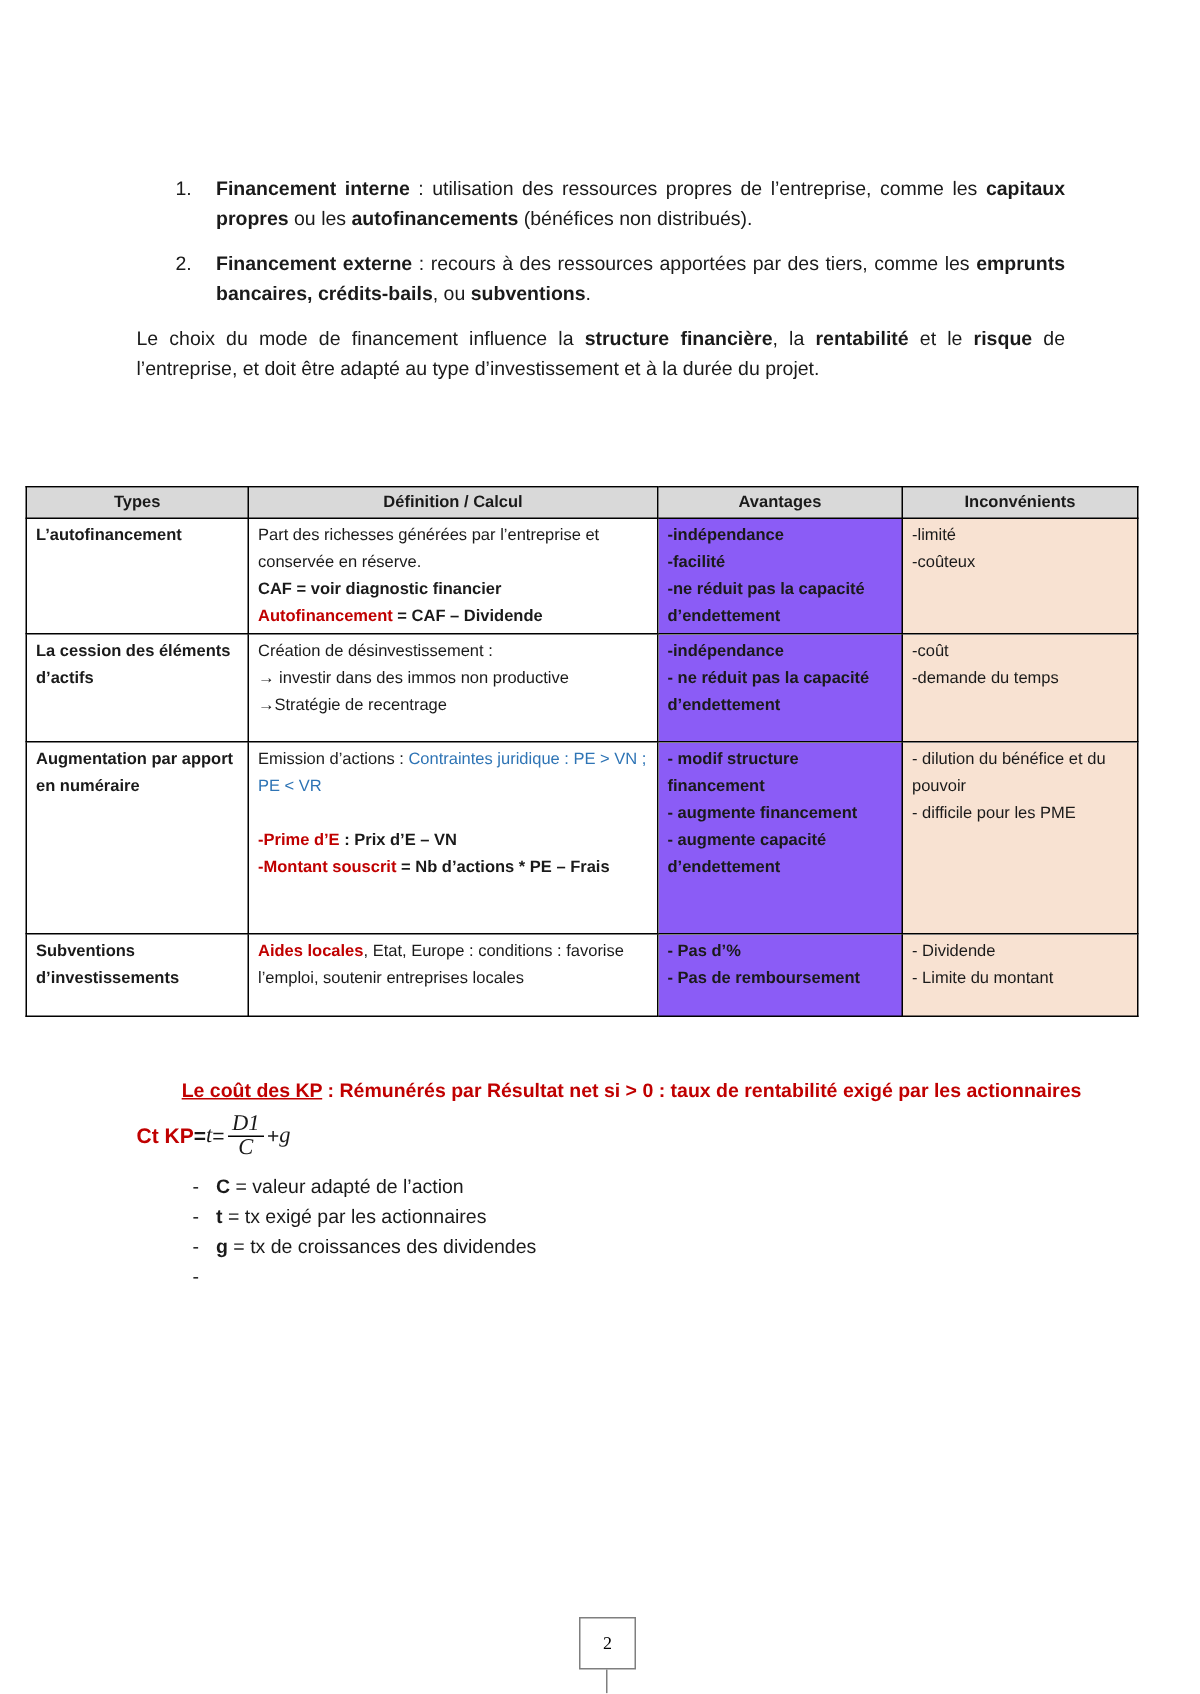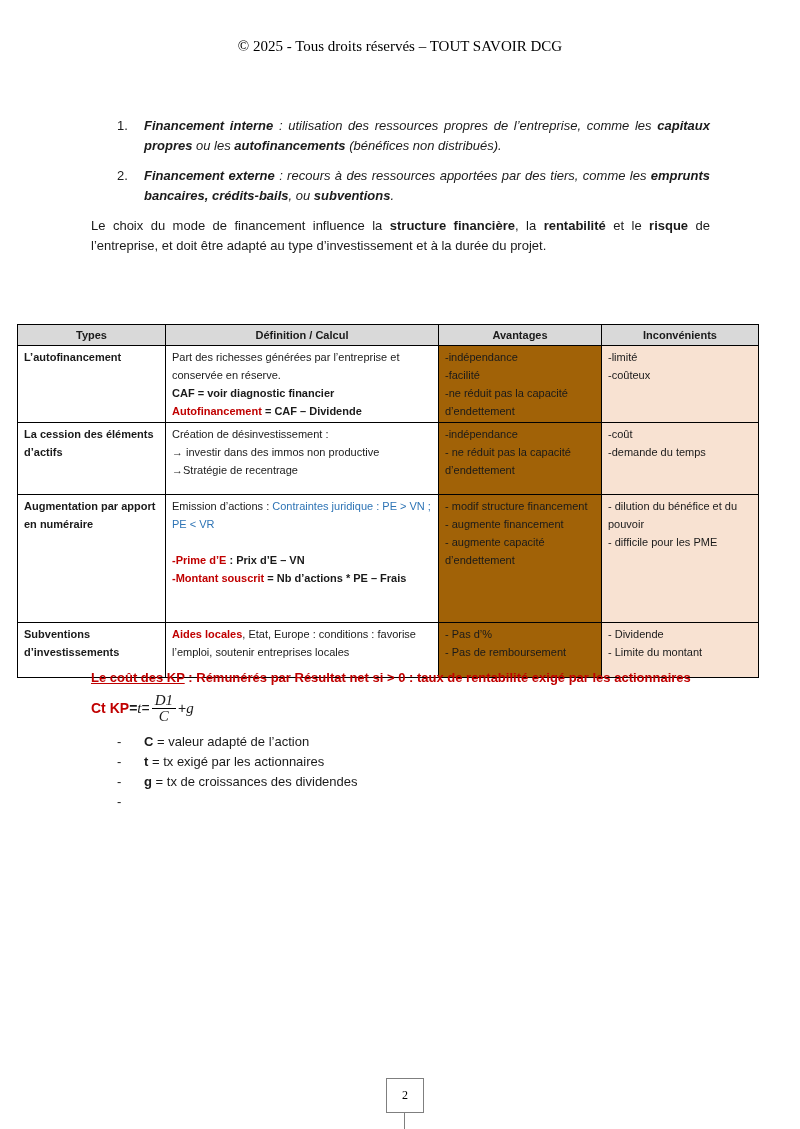--- a/index.html
+++ b/index.html
@@ -128,7 +128,6 @@
 
 <div class="page">
 
-  <div class="copyright">© 2025 - Tous droits réservés – TOUT SAVOIR DCG</div>
 
   <div class="flow">
 

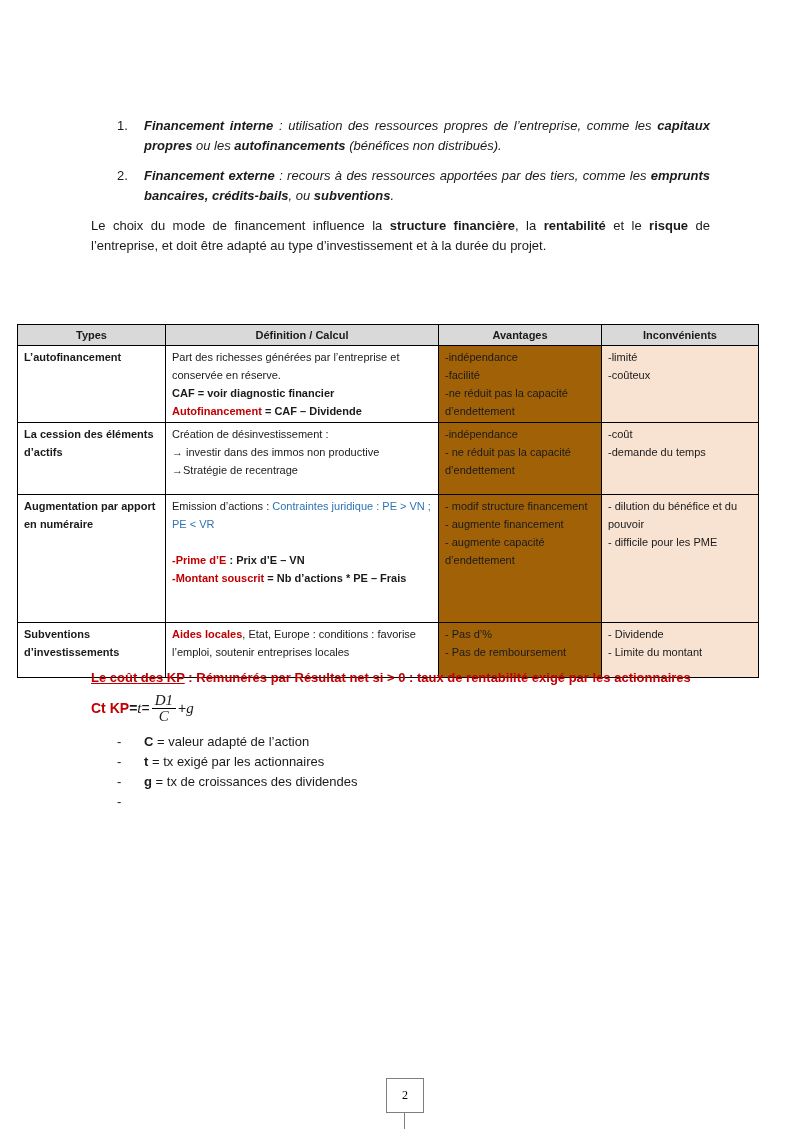--- a/index.html
+++ b/index.html
@@ -39,7 +39,7 @@
     text-align: justify;
   }
   .li .num { flex: 0 0 27px; }
-  .li .litext { flex: 1 1 auto; font-style: italic; }
+  .li .litext { flex: 1 1 auto; }
 
   table.fin {
     position: absolute;

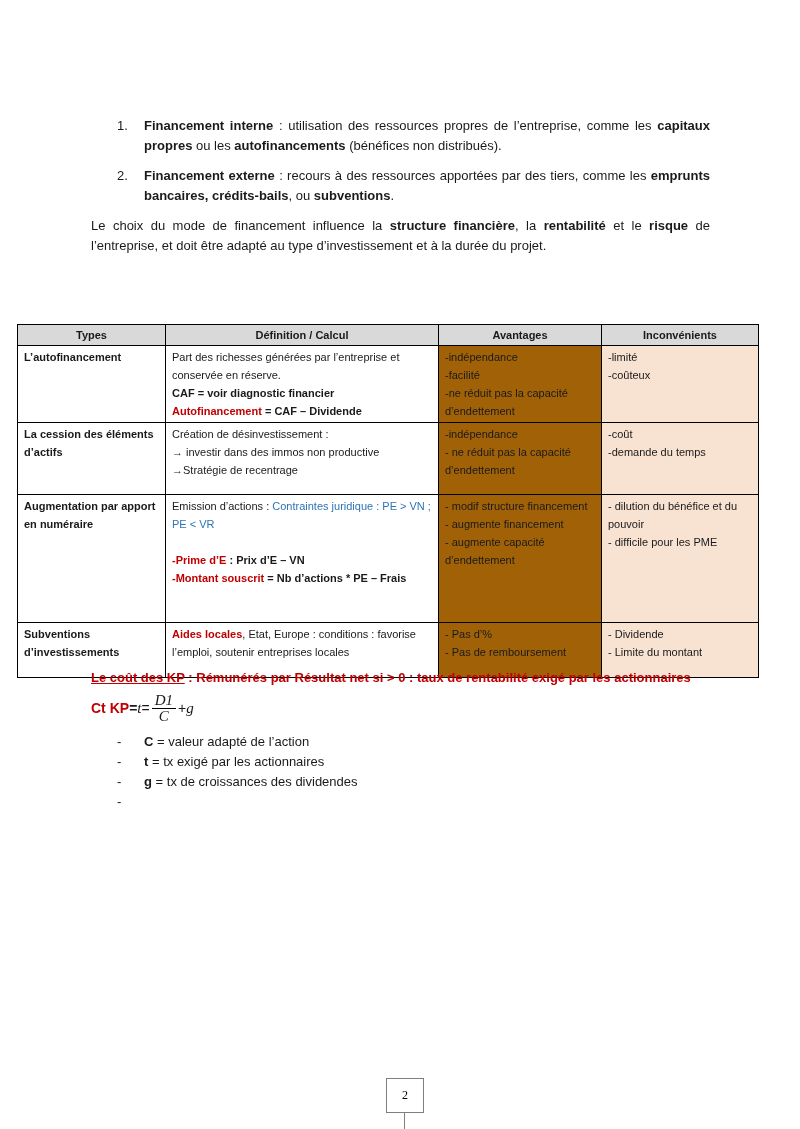--- a/index.html
+++ b/index.html
@@ -65,7 +65,7 @@
     padding: 1px 4px;
   }
   td.cell-type { font-weight: bold; }
-  td.cell-adv  { background: #a16207; }
+  td.cell-adv  { background: #8b5cf6; font-weight: bold; }
   td.cell-inc  { background: #F8E2D2; }
   .blankline { height: 18px; }
 

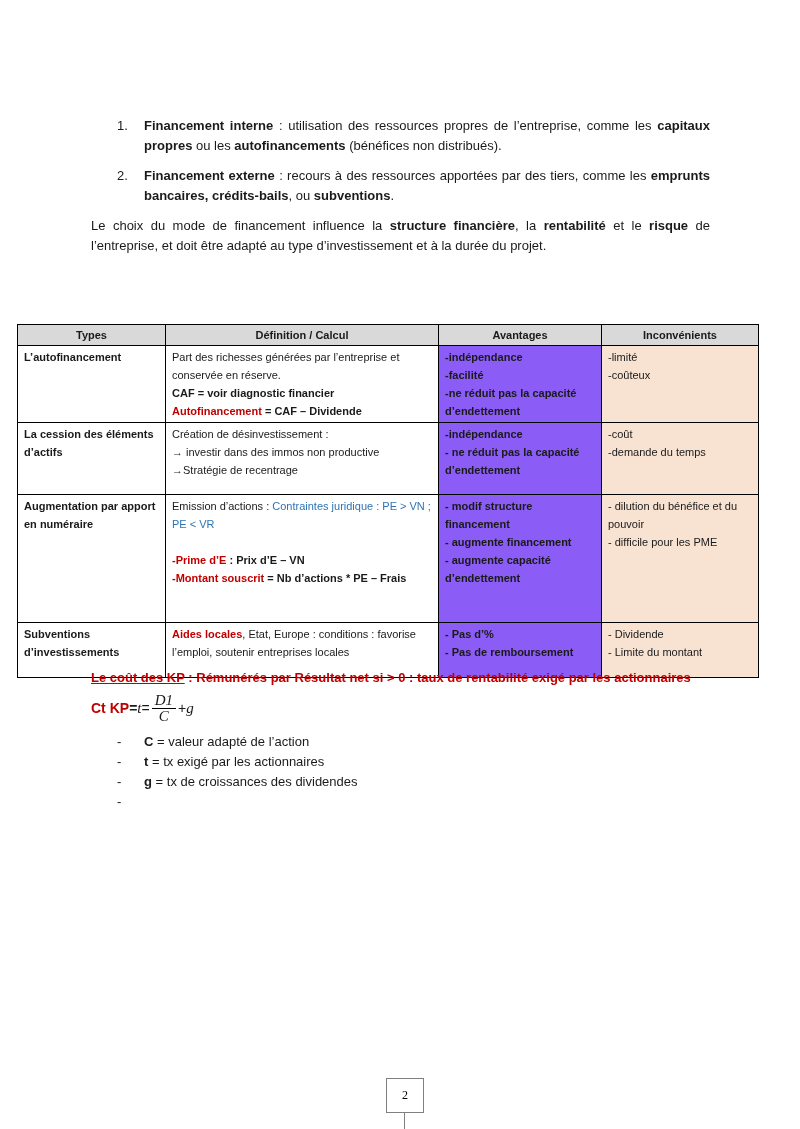--- a/index.html
+++ b/index.html
@@ -71,8 +71,9 @@
 
   .kp {
     position: absolute;
-    left: 91px; top: 668px; width: 660px;
+    left: 91px; top: 717px; width: 660px;
     line-height: 20px;
+    text-align: center;
   }
   .kp-title { white-space: nowrap; margin-bottom: 2px; }
   .kp-calc  { margin-bottom: 8px; }

